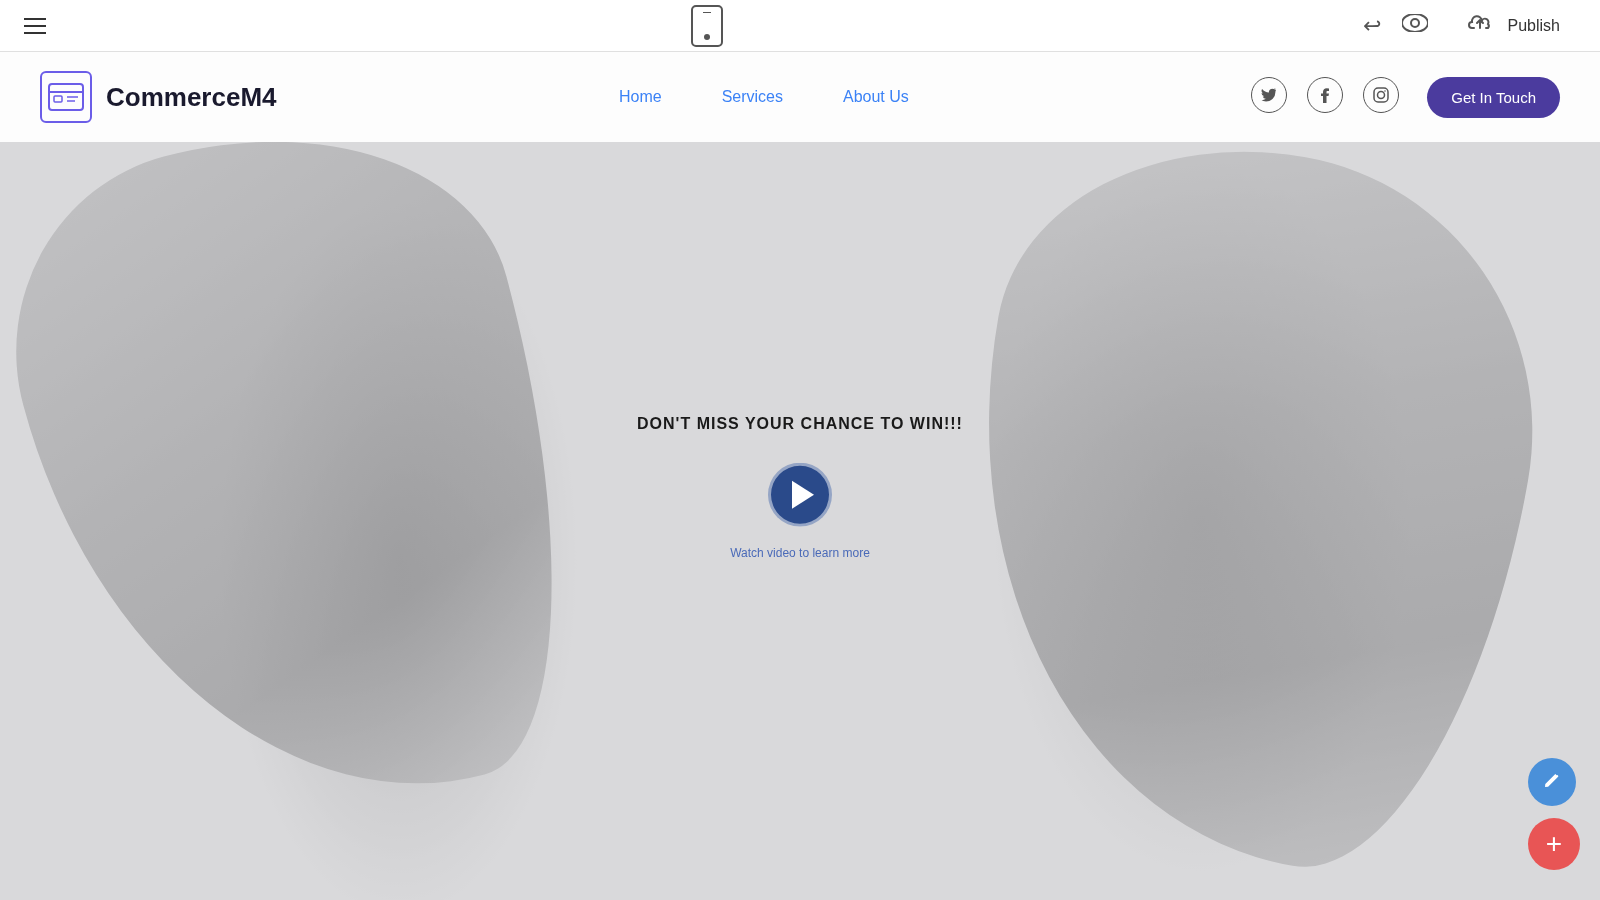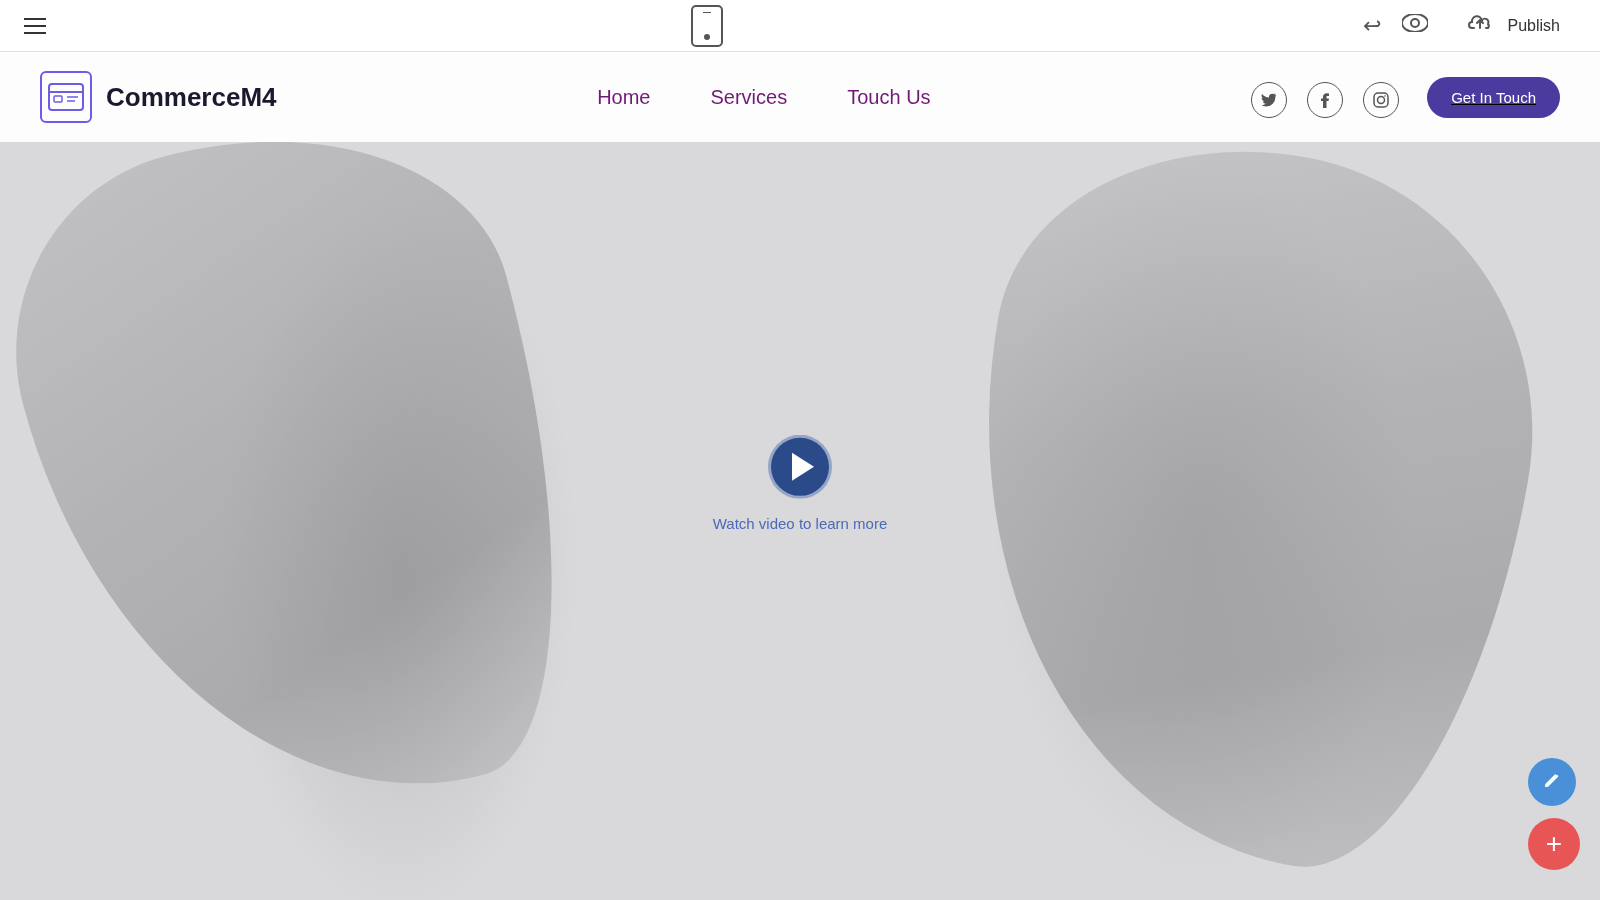--- a/index.html
+++ b/index.html
@@ -114,8 +114,8 @@
       display: flex; align-items: center; gap: 60px;
     }
     .nav-link {
-      font-size: 20px;
-      color: #701a75;
+      font-size: 16px;
+      color: #3b82f6;
       text-decoration: none;
       cursor: pointer;
     }

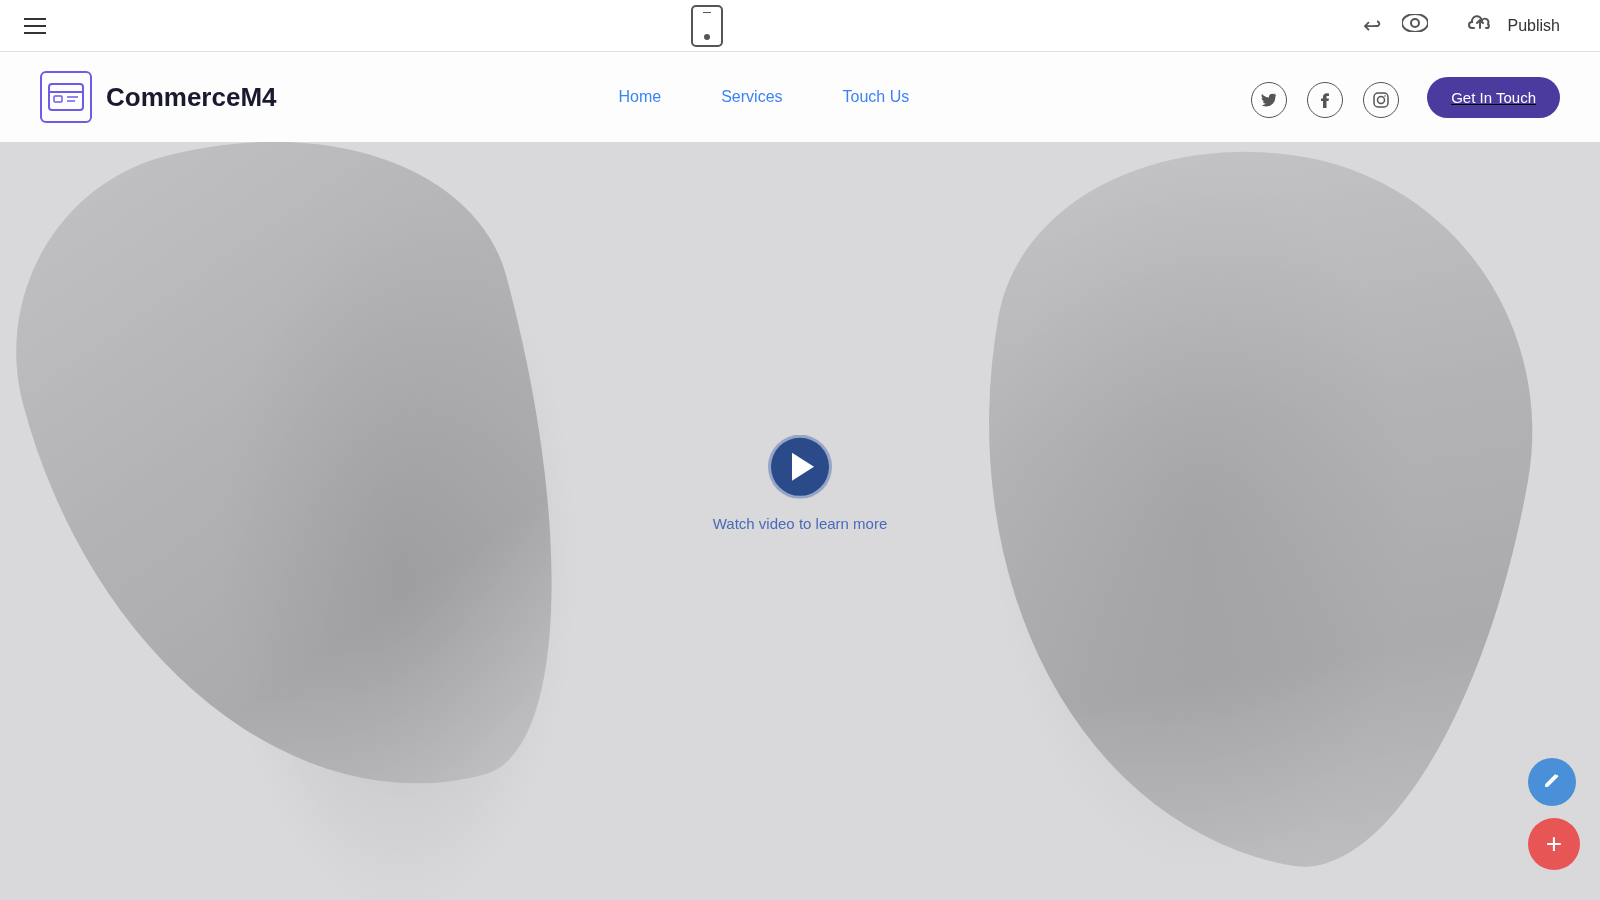--- a/index.html
+++ b/index.html
@@ -342,7 +342,7 @@
     <nav class="nav-links">
       <a class="nav-link">Home</a>
       <a class="nav-link">Services</a>
-      <a class="nav-link">Touch Us</a>
+      <a class="nav-link">About Us</a>
     </nav>
 
     <div class="nav-right">

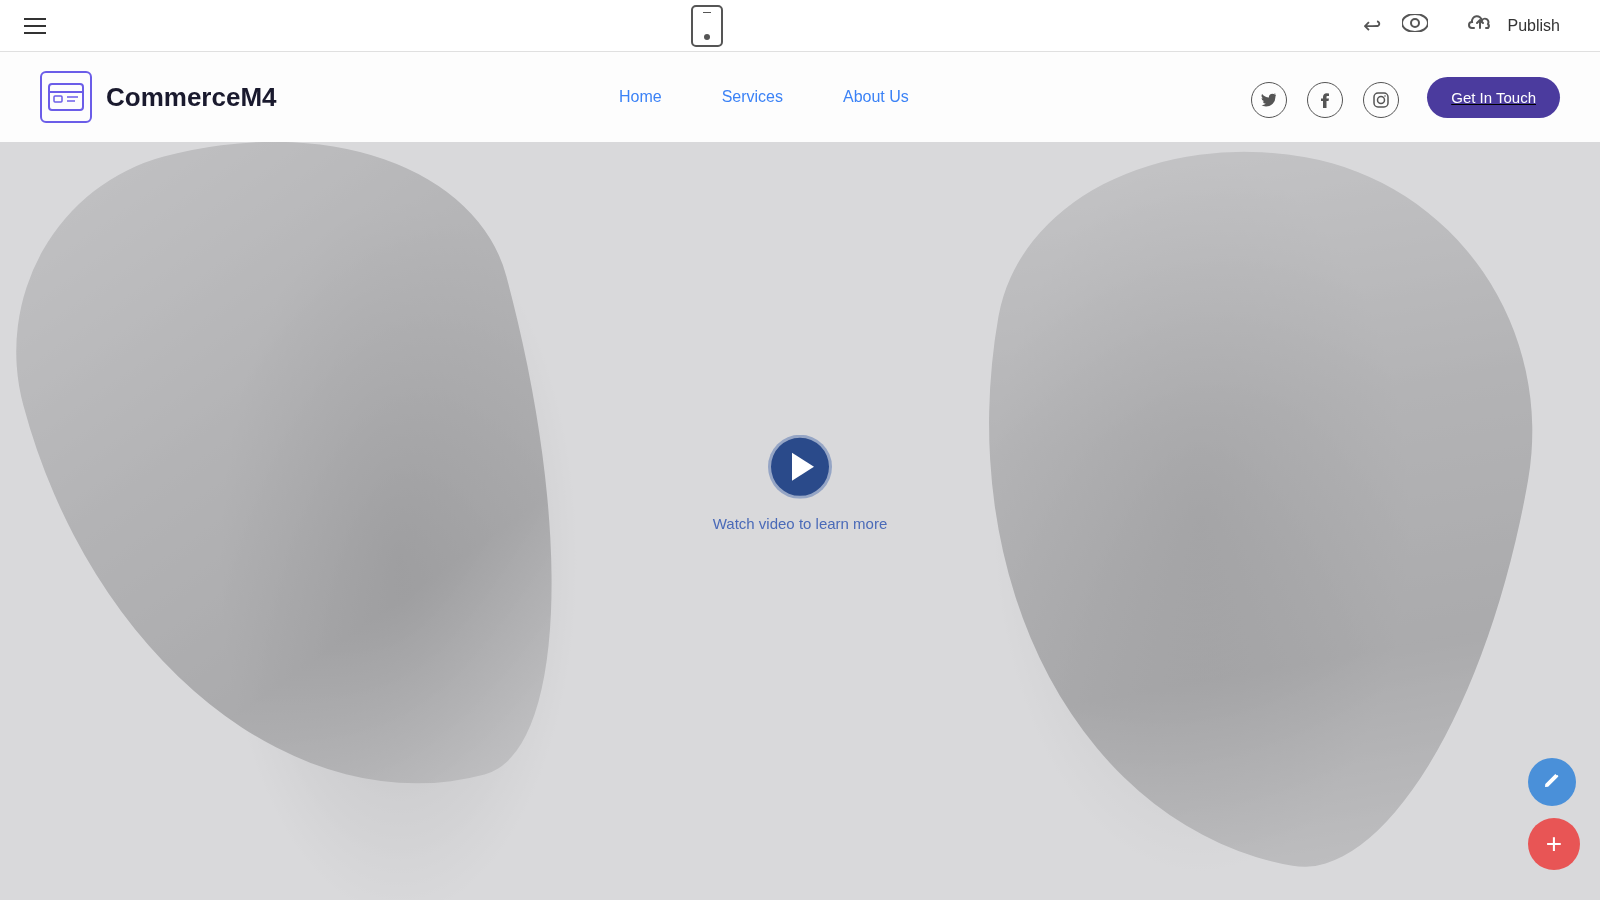--- a/index.html
+++ b/index.html
@@ -121,7 +121,7 @@
     }
 
     .nav-right {
-      display: flex; align-items: flex-end; gap: 20px; text-decoration: underline;
+      display: flex; align-items: flex-start; gap: 20px;
     }
     .social-circle {
       width: 36px; height: 36px;

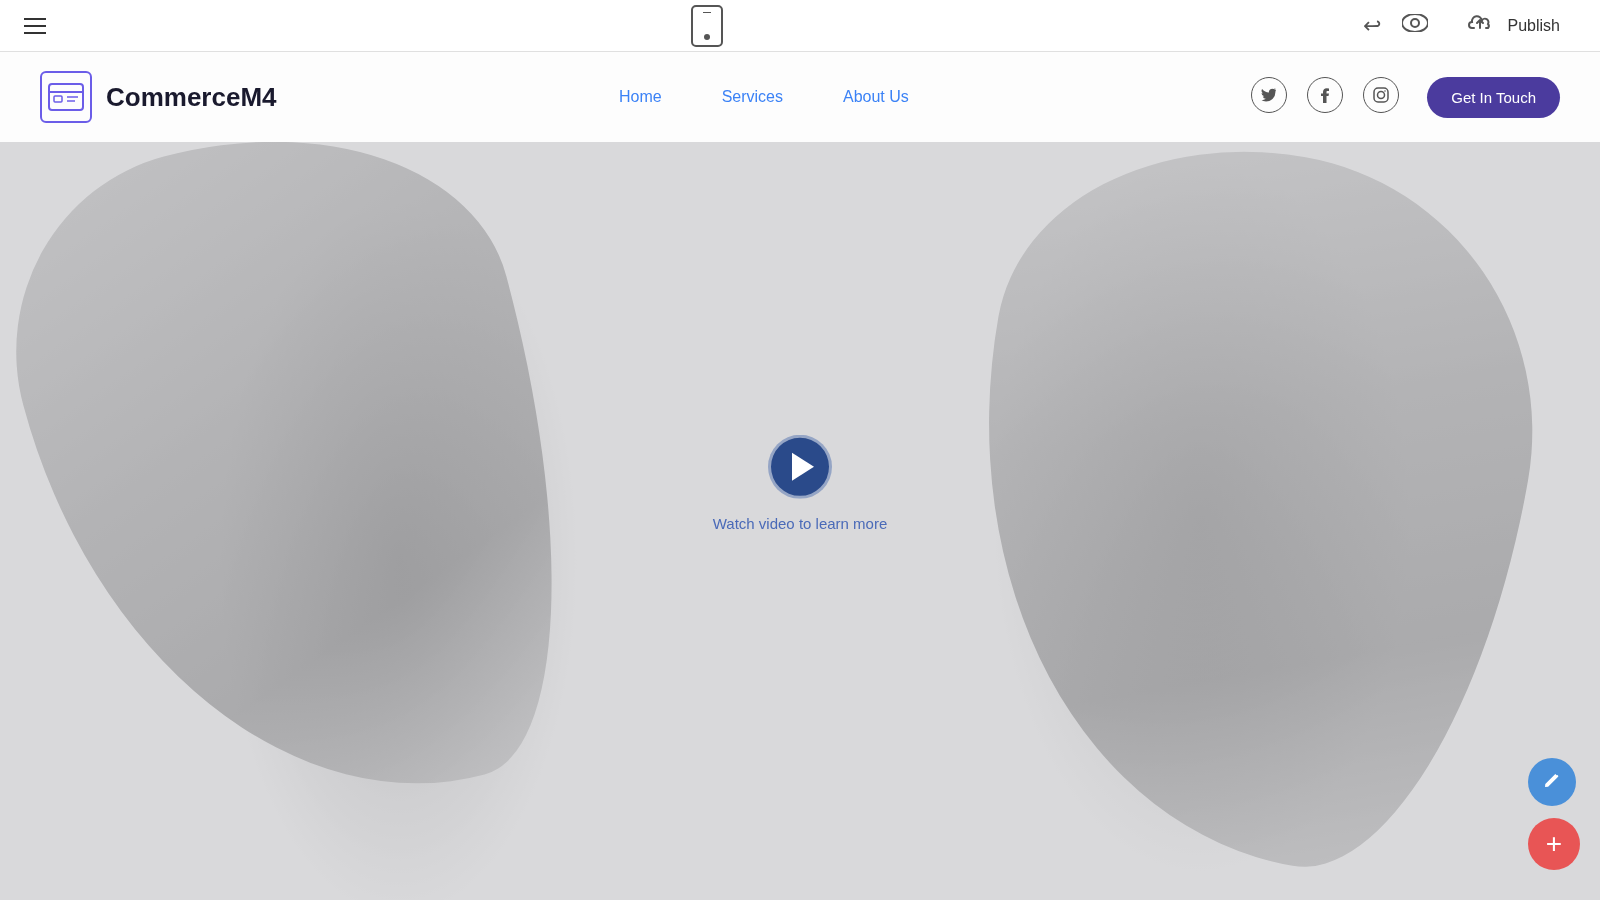--- a/index.html
+++ b/index.html
@@ -318,6 +318,7 @@
     <div class="hero-overlay"></div>
 
     <div class="hero-content">
+      <p class="hero-subheadline">DON'T MISS YOUR CHANCE TO WIN!!!</p>
       <div class="play-button">
         <div class="play-triangle"></div>
       </div>

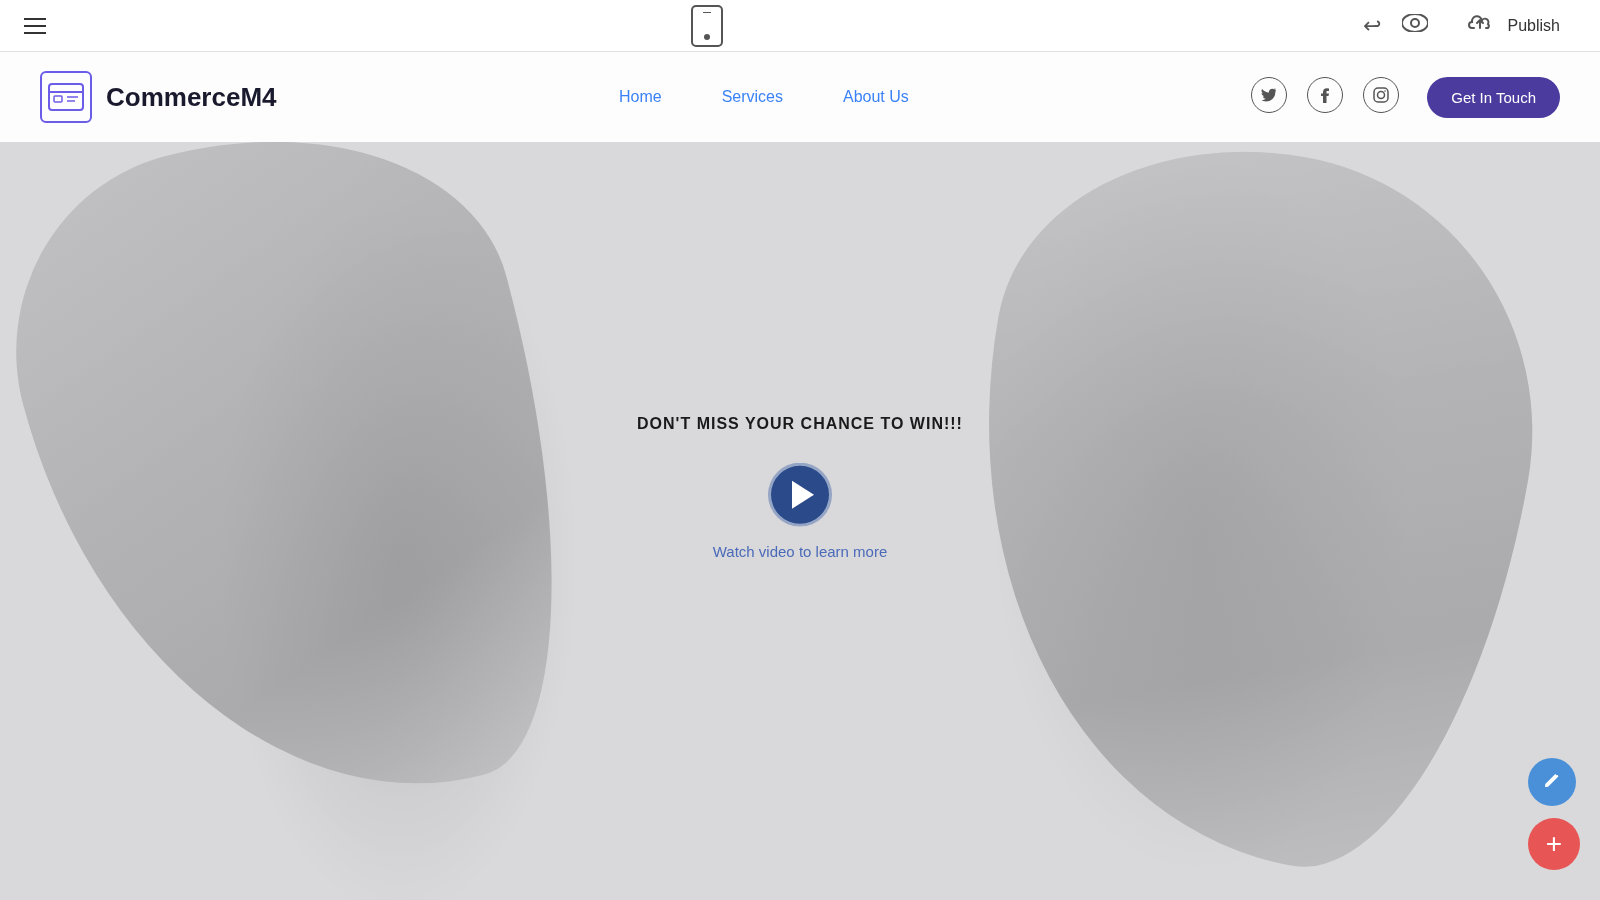--- a/index.html
+++ b/index.html
@@ -237,7 +237,7 @@
     }
 
     .watch-video-link {
-      font-size: 15px;
+      font-size: 12px;
       color: #4a6ab8;
       cursor: pointer;
       text-decoration: none;

